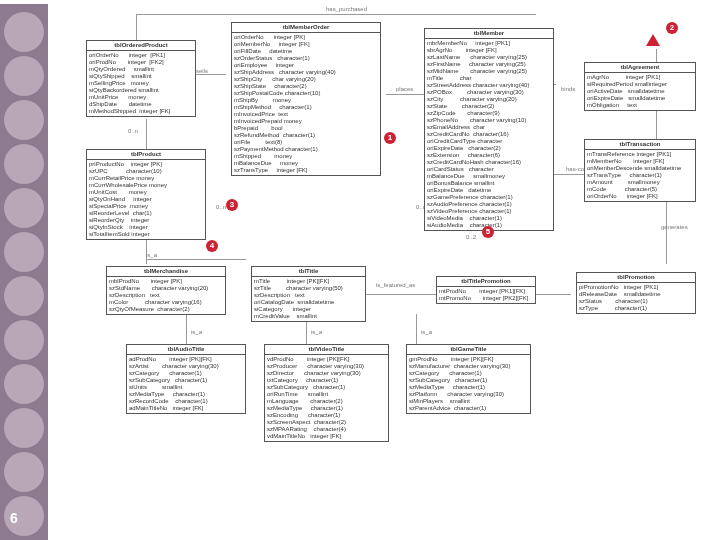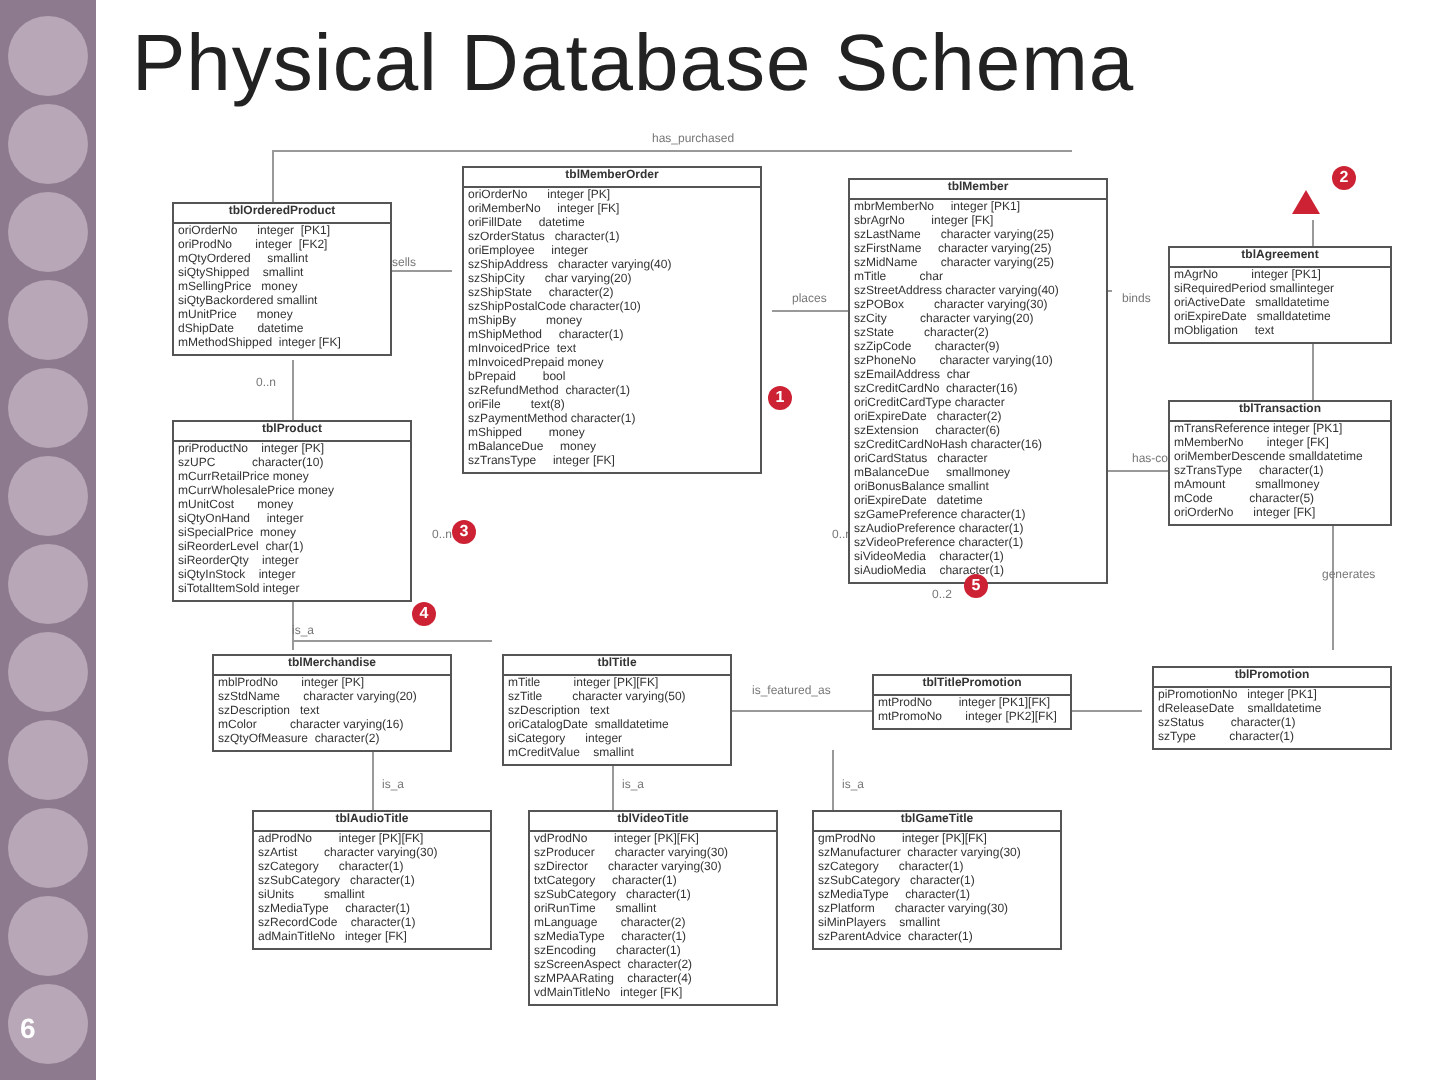--- a/index.html
+++ b/index.html
@@ -84,7 +84,6 @@
     <div class="dot"></div>
   </div>
 
-  <div class="title">Physical Database Schema</div>
 
   <div class="pagenum">6</div>
 

